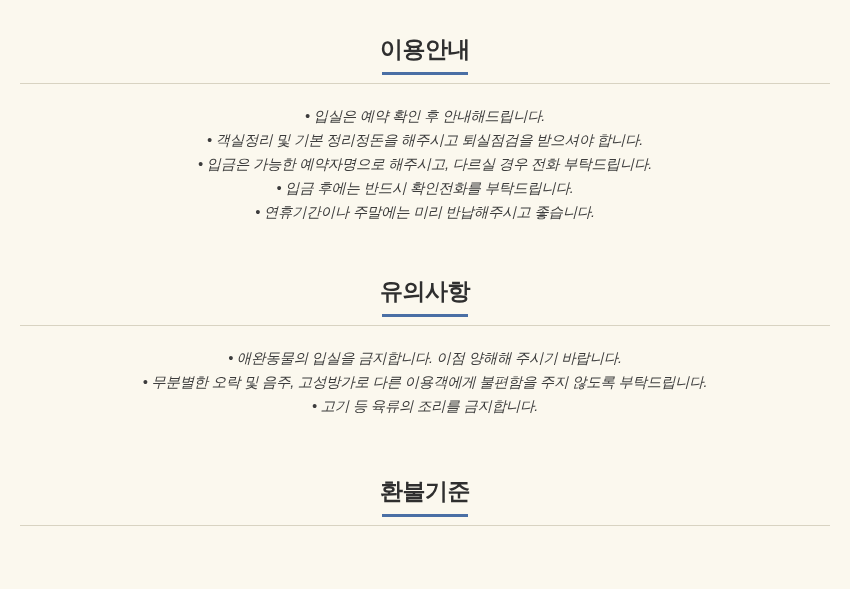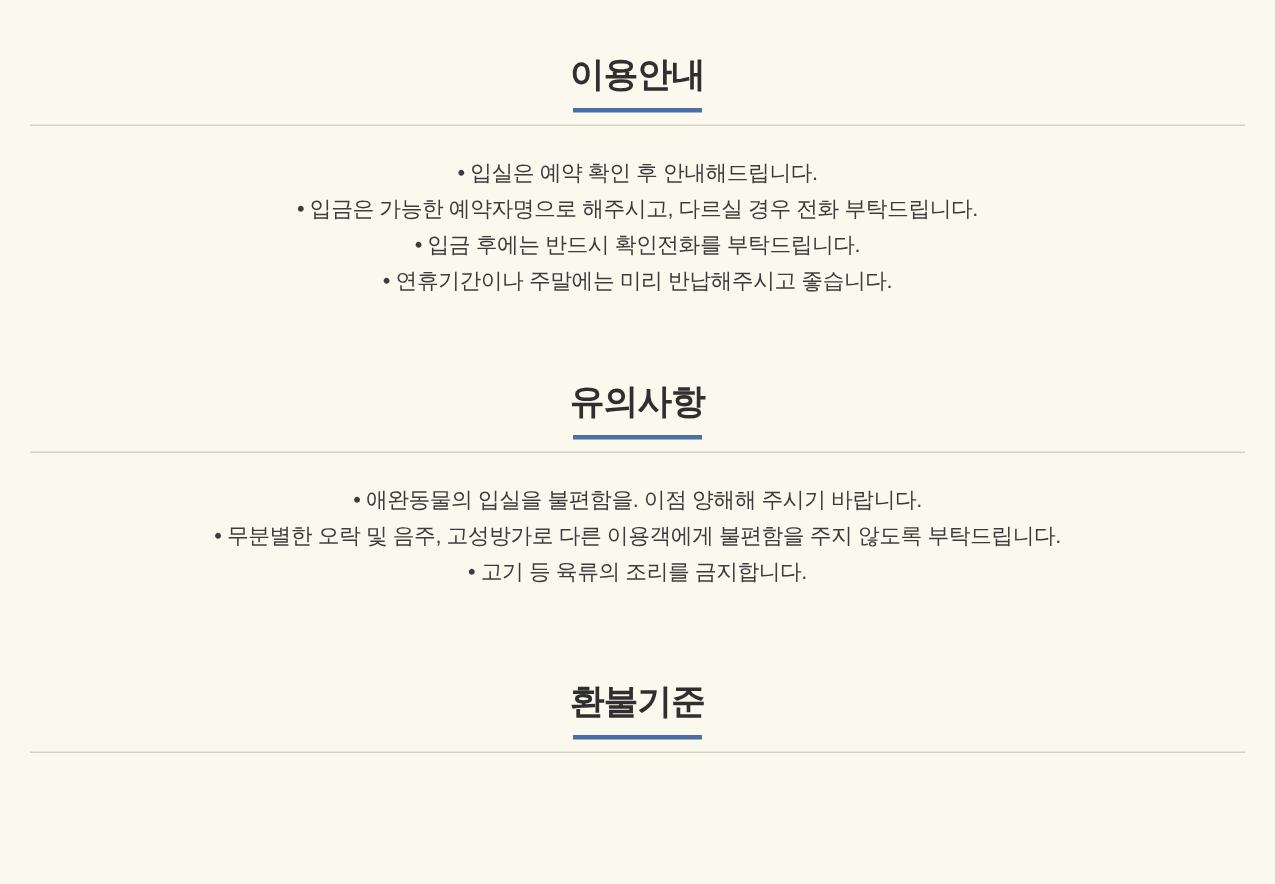--- a/index.html
+++ b/index.html
@@ -47,6 +47,7 @@
   .lines {
     margin-top: 20px;
     text-align: center;
+    font-style: italic;
   }
   .line {
     font-size: 14.5px;

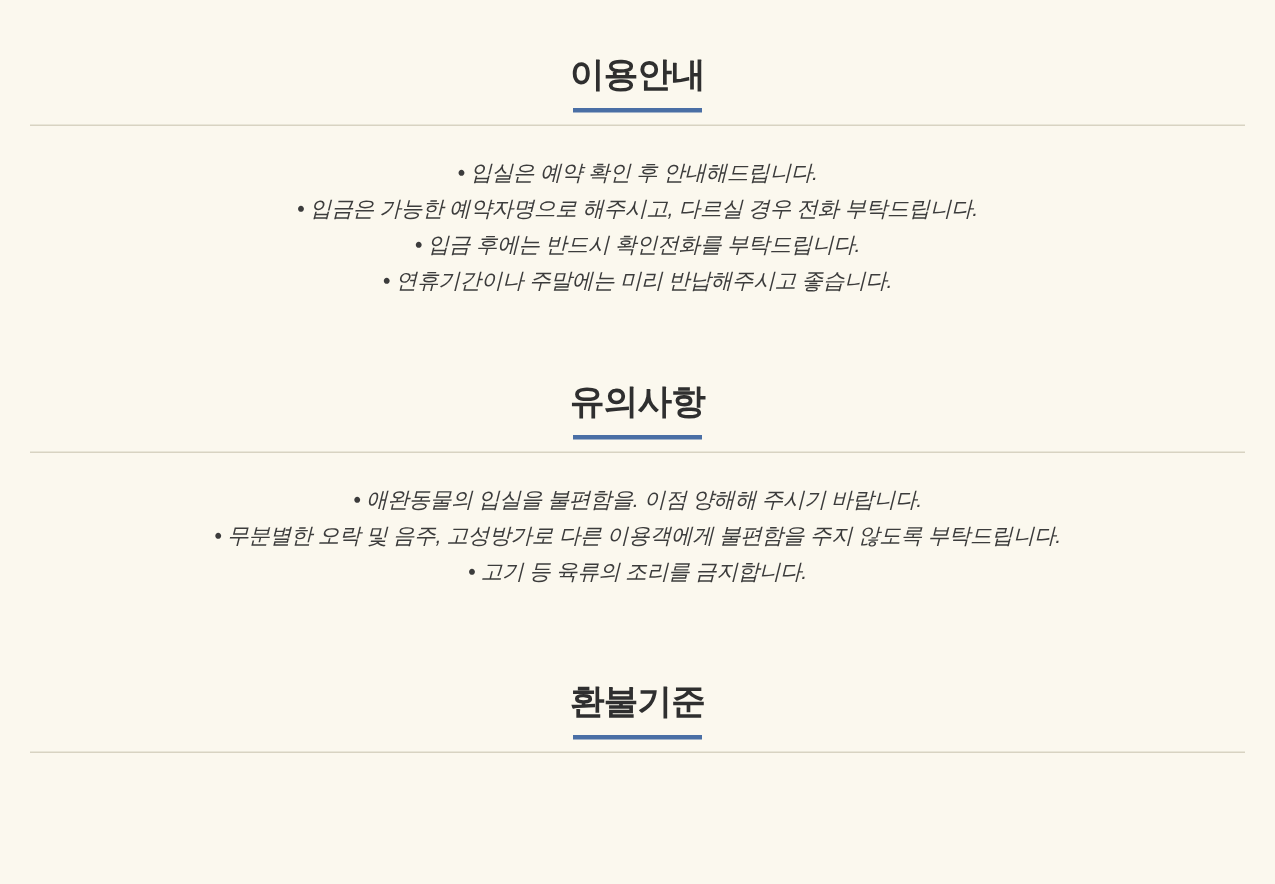--- a/index.html
+++ b/index.html
@@ -71,6 +71,7 @@
     <div class="divider"></div>
     <div class="lines">
       <div class="line">• 입실은 예약 확인 후 안내해드립니다.</div>
+      <div class="line">• 객실정리 및 기본 정리정돈을 해주시고 퇴실점검을 받으셔야 합니다.</div>
       <div class="line">• 입금은 가능한 예약자명으로 해주시고, 다르실 경우 전화 부탁드립니다.</div>
       <div class="line">• 입금 후에는 반드시 확인전화를 부탁드립니다.</div>
       <div class="line">• 연휴기간이나 주말에는 미리 반납해주시고 좋습니다.</div>

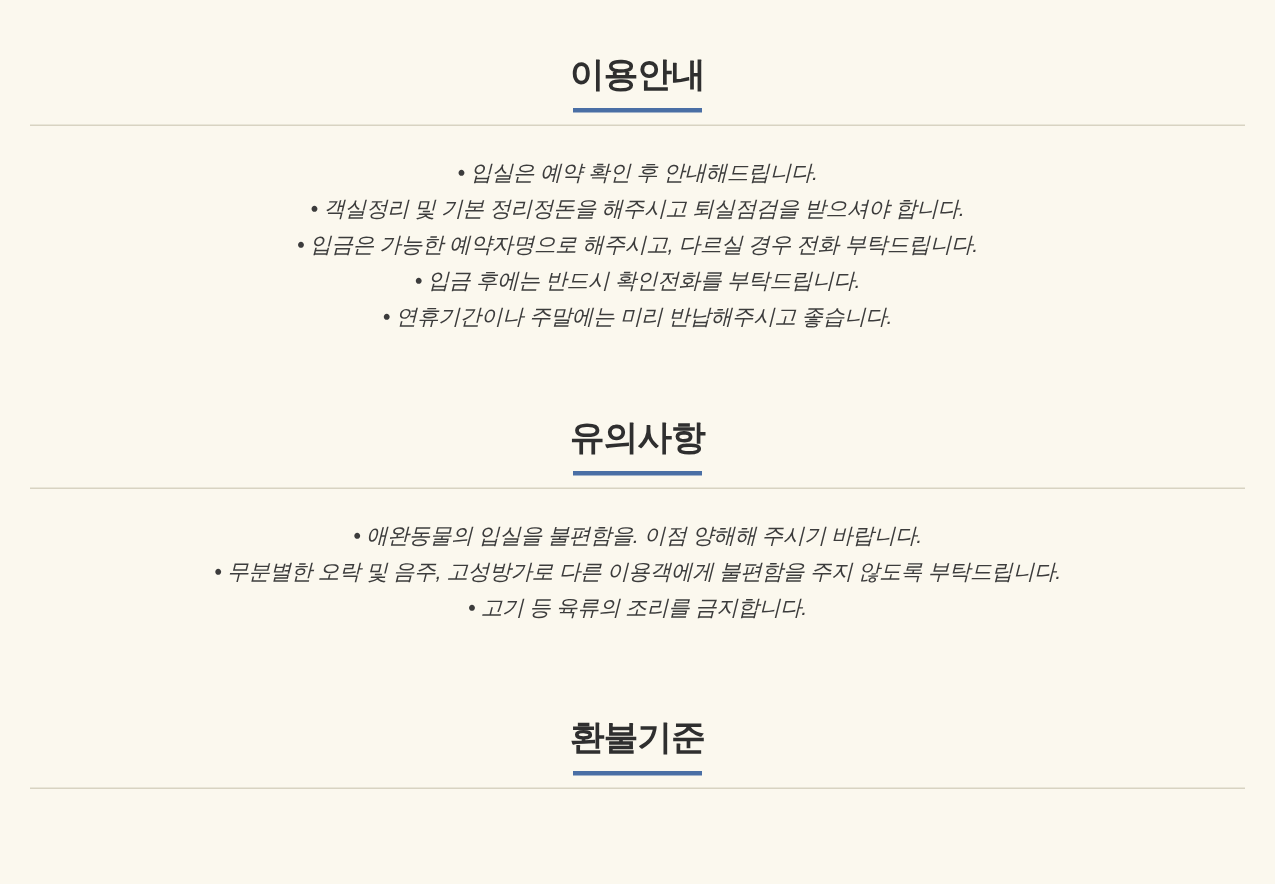--- a/index.html
+++ b/index.html
@@ -83,7 +83,7 @@
     <div class="title-underline"></div>
     <div class="divider"></div>
     <div class="lines">
-      <div class="line">• 애완동물의 입실을 불편함을. 이점 양해해 주시기 바랍니다.</div>
+      <div class="line">• 애완동물의 입실을 금지합니다. 이점 양해해 주시기 바랍니다.</div>
       <div class="line">• 무분별한 오락 및 음주, 고성방가로 다른 이용객에게 불편함을 주지 않도록 부탁드립니다.</div>
       <div class="line">• 고기 등 육류의 조리를 금지합니다.</div>
     </div>

